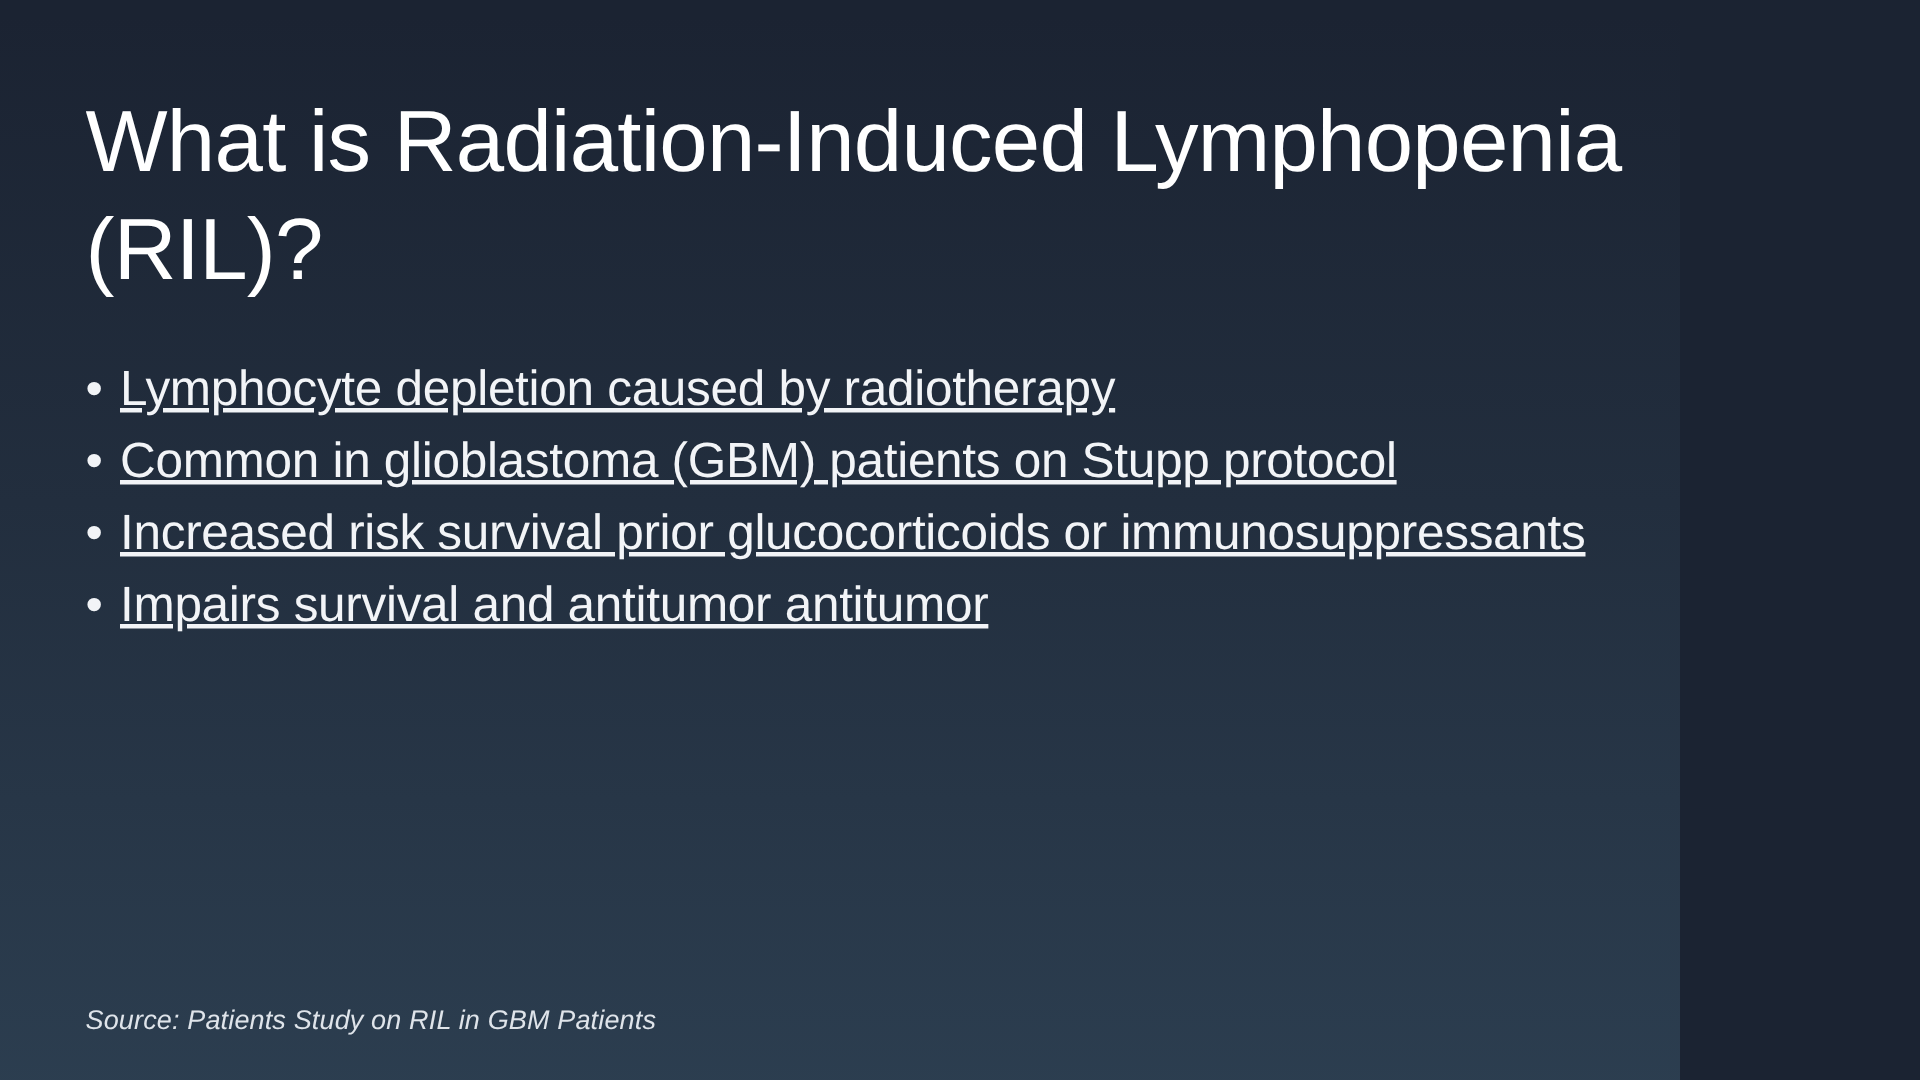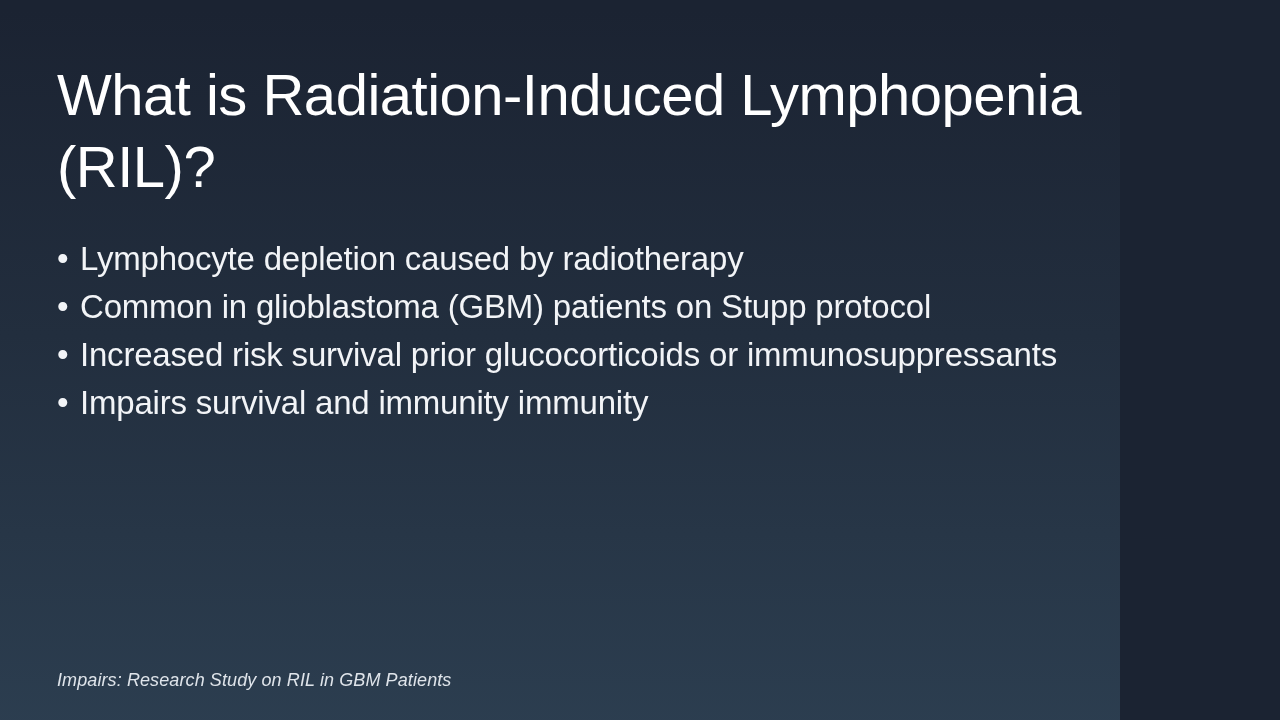--- a/index.html
+++ b/index.html
@@ -70,6 +70,7 @@
   .bullet-text {
     flex: 1 1 auto;
     white-space: nowrap;
+    text-decoration: underline;
   }
 
   .slide-source {

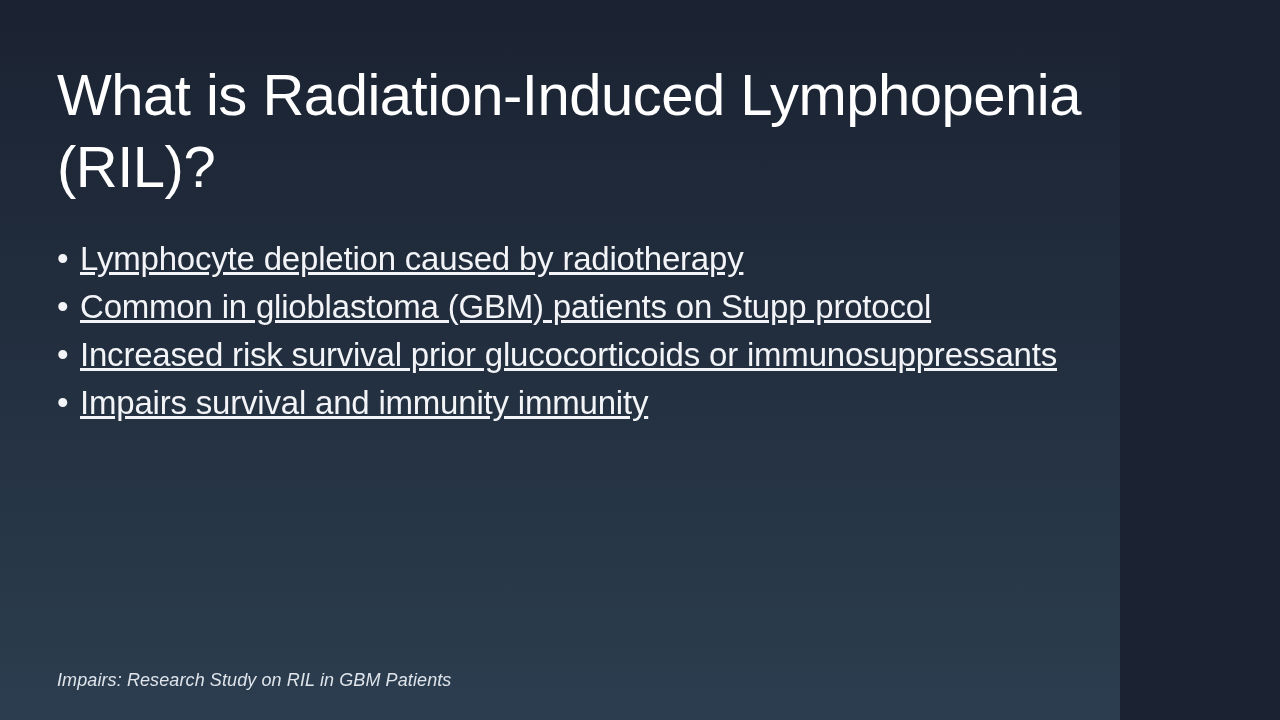--- a/index.html
+++ b/index.html
@@ -113,7 +113,7 @@
 
       <li class="bullet-item">
         <span class="bullet-marker">•</span>
-        <span class="bullet-text">Impairs survival and immunity immunity</span>
+        <span class="bullet-text">Impairs survival and antitumor antitumor</span>
       </li>
 
     </ul>

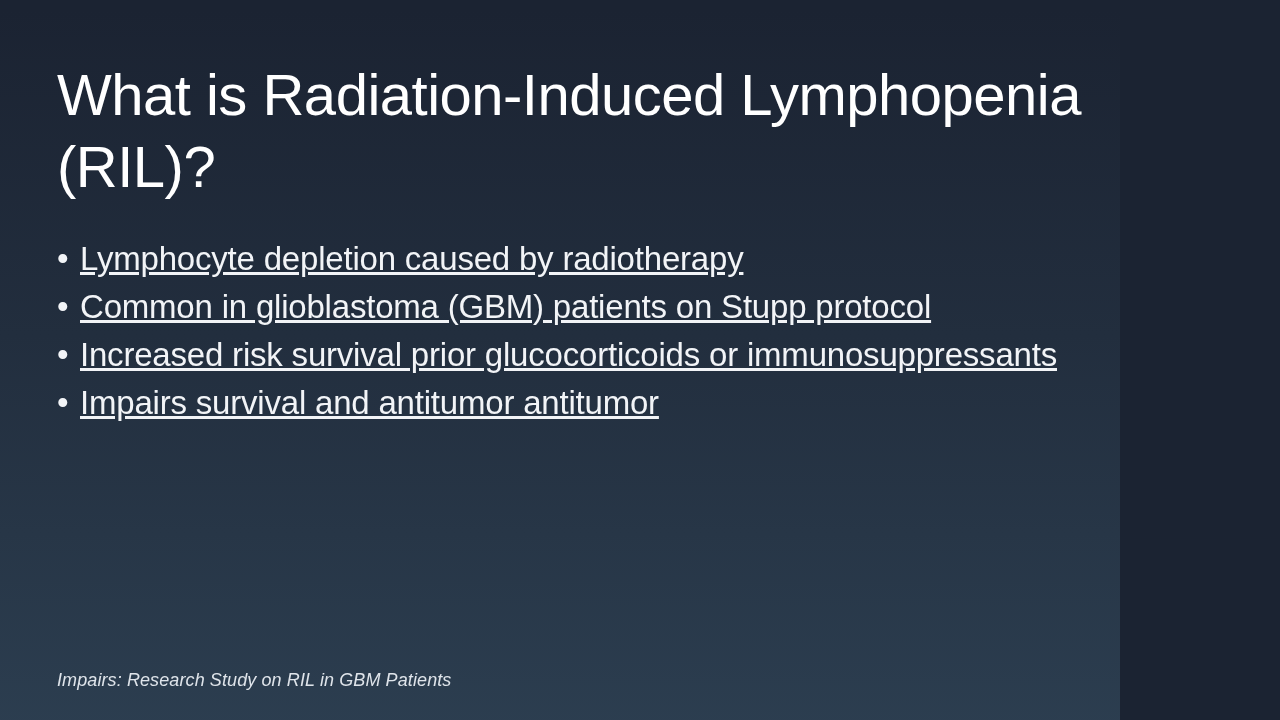--- a/index.html
+++ b/index.html
@@ -119,7 +119,7 @@
     </ul>
   </div>
 
-  <div class="slide-source">Impairs: Research Study on RIL in GBM Patients</div>
+  <div class="slide-source">Source: Patients Study on RIL in GBM Patients</div>
 
 </div>
 

